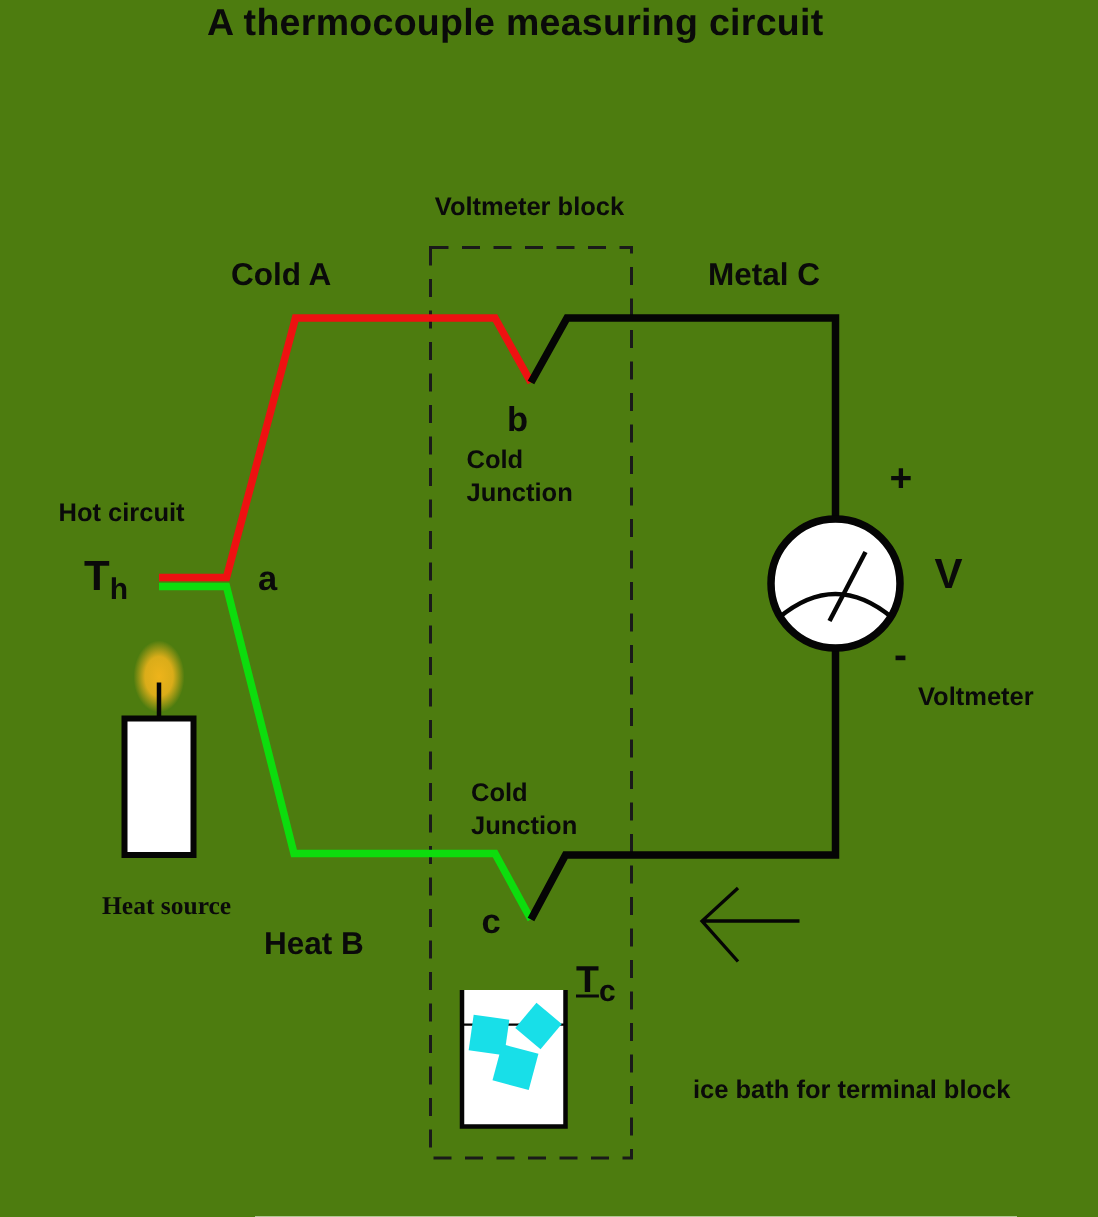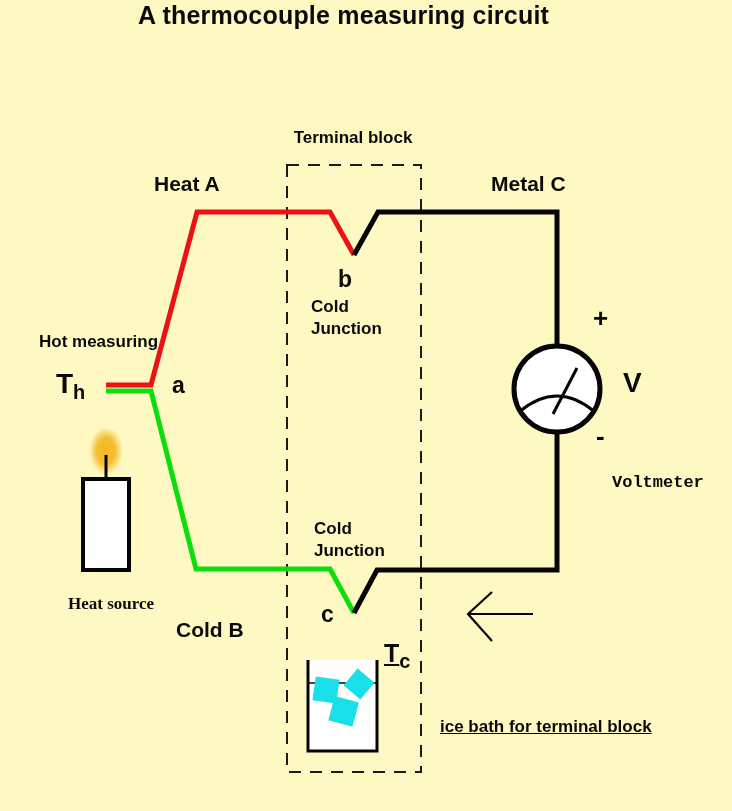--- a/index.html
+++ b/index.html
@@ -6,7 +6,7 @@
   .canvas{
     position:relative;
     width:732px;height:811px;
-    background:#fef9c3;
+    background:#4d7c0f;
     overflow:hidden;
     font-family:"Liberation Sans",sans-serif;
   }

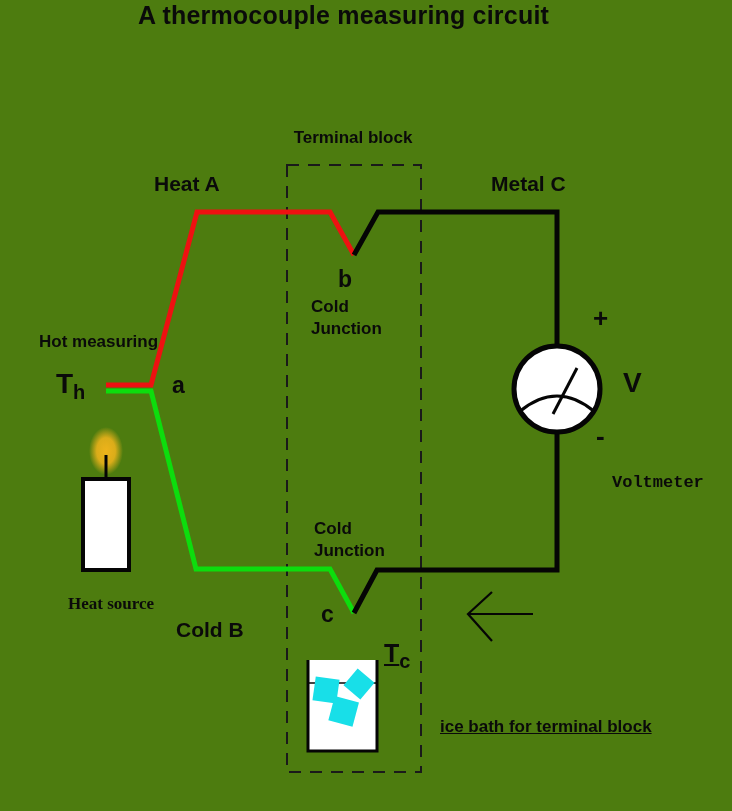--- a/index.html
+++ b/index.html
@@ -74,7 +74,7 @@
 
   <div class="label title center" style="left:0;top:31;width:687px;">A thermocouple measuring circuit</div>
 
-  <div class="label mid center" style="left:253px;top:127px;width:200px;">Terminal block</div>
+  <div class="label mid center" style="left:253px;top:127px;width:200px;">Voltmeter block</div>
 
   <div class="label big" style="left:154px;top:171px;">Heat A</div>
 

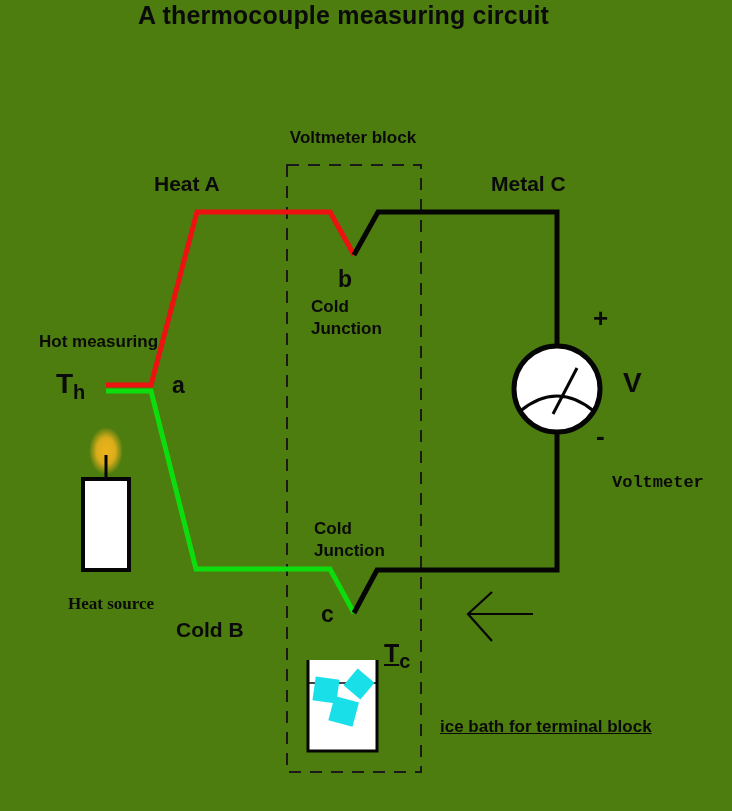--- a/index.html
+++ b/index.html
@@ -76,7 +76,7 @@
 
   <div class="label mid center" style="left:253px;top:127px;width:200px;">Voltmeter block</div>
 
-  <div class="label big" style="left:154px;top:171px;">Heat A</div>
+  <div class="label big" style="left:154px;top:171px;">Cold A</div>
 
   <div class="label big" style="left:491px;top:171px;">Metal C</div>
 

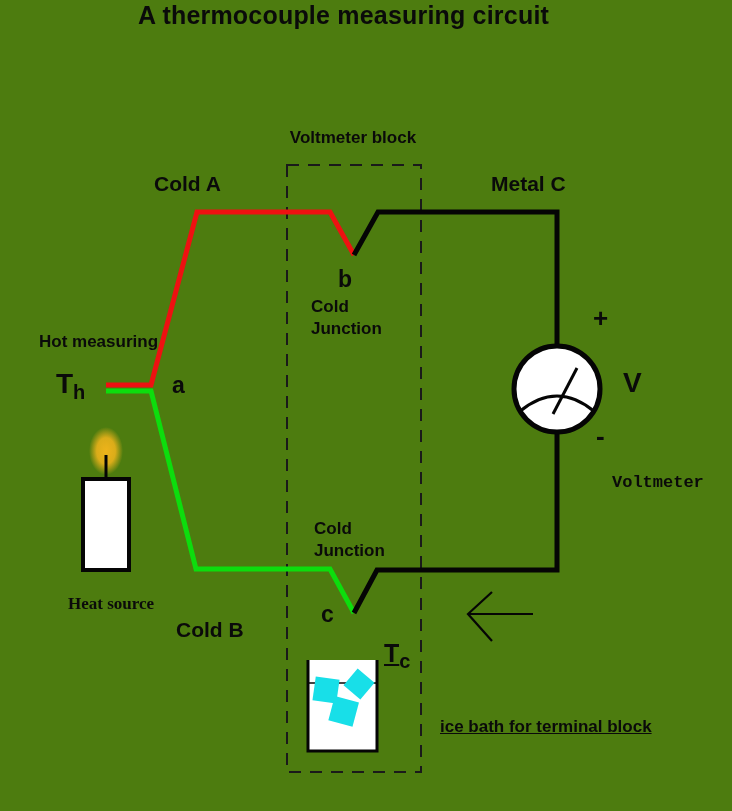--- a/index.html
+++ b/index.html
@@ -78,7 +78,7 @@
 
   <div class="label big" style="left:154px;top:171px;">Cold A</div>
 
-  <div class="label big" style="left:491px;top:171px;">Metal C</div>
+  <div class="label big" style="left:472px;top:171px;">Metal C</div>
 
   <div class="label big" style="left:176px;top:617px;">Cold B</div>
 

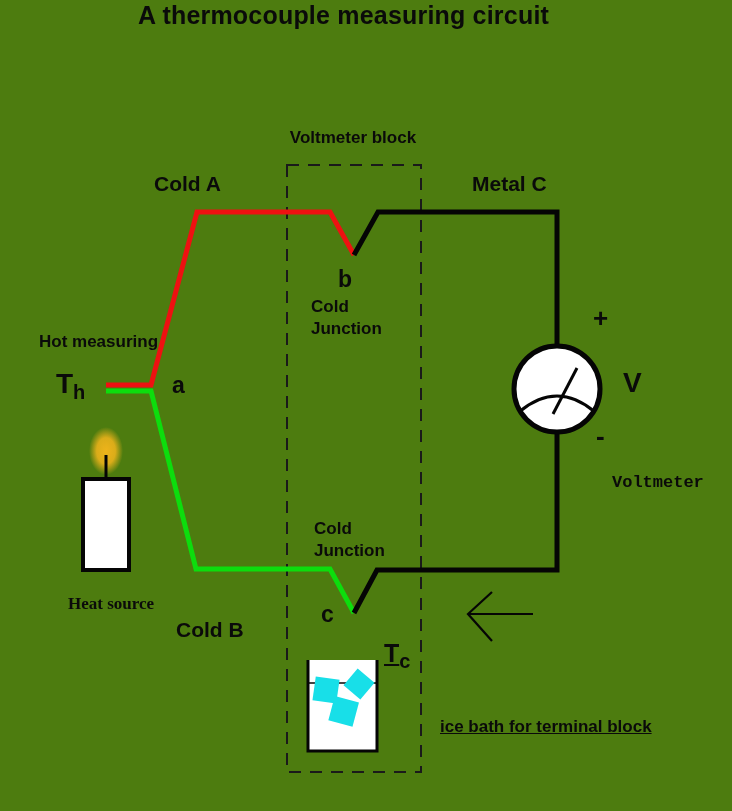--- a/index.html
+++ b/index.html
@@ -82,7 +82,7 @@
 
   <div class="label big" style="left:176px;top:617px;">Cold B</div>
 
-  <div class="label mid" style="left:39px;top:331px;">Hot measuring</div>
+  <div class="label mid" style="left:39px;top:331px;">Hot circuit</div>
 
   <div class="label sym" style="left:56px;top:366px;"><span>T</span><sub>h</sub></div>
 

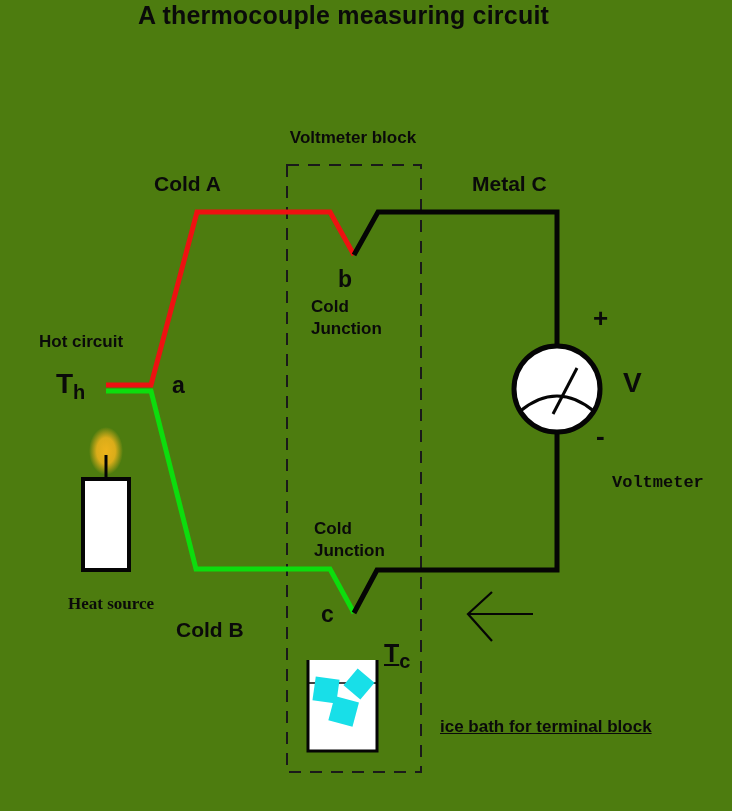--- a/index.html
+++ b/index.html
@@ -102,7 +102,7 @@
 
   <div class="label plusminus" style="left:596px;top:420px;">-</div>
 
-  <div class="label mid" style="left:612px;top:472px;font-family:Liberation Mono, monospace;">Voltmeter</div>
+  <div class="label mid" style="left:612px;top:454px;">Voltmeter</div>
 
   <div class="label mid" style="left:68px;top:593px;font-family:Liberation Serif, serif;">Heat source</div>
 

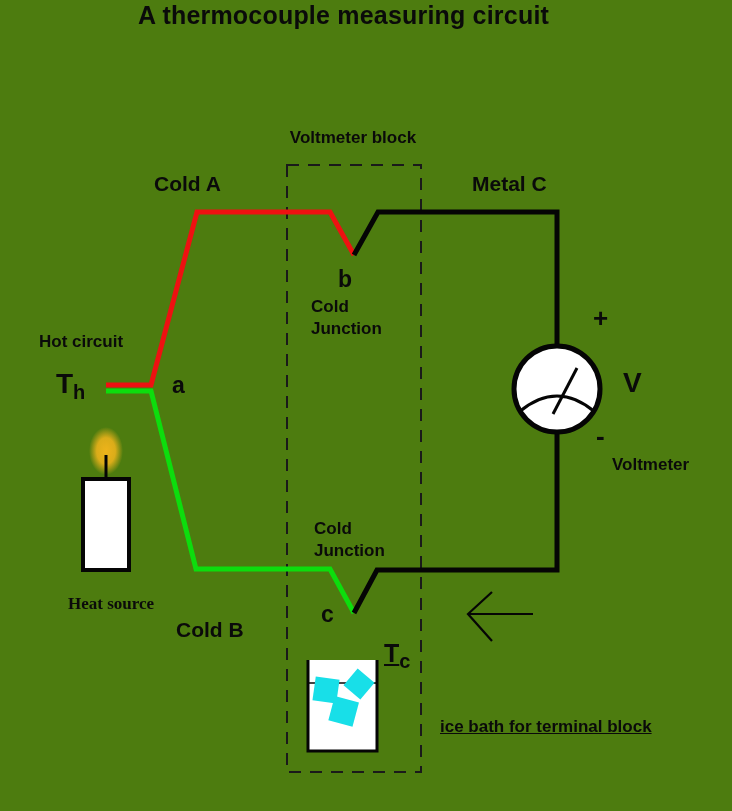--- a/index.html
+++ b/index.html
@@ -80,7 +80,7 @@
 
   <div class="label big" style="left:472px;top:171px;">Metal C</div>
 
-  <div class="label big" style="left:176px;top:617px;">Cold B</div>
+  <div class="label big" style="left:176px;top:617px;">Heat B</div>
 
   <div class="label mid" style="left:39px;top:331px;">Hot circuit</div>
 

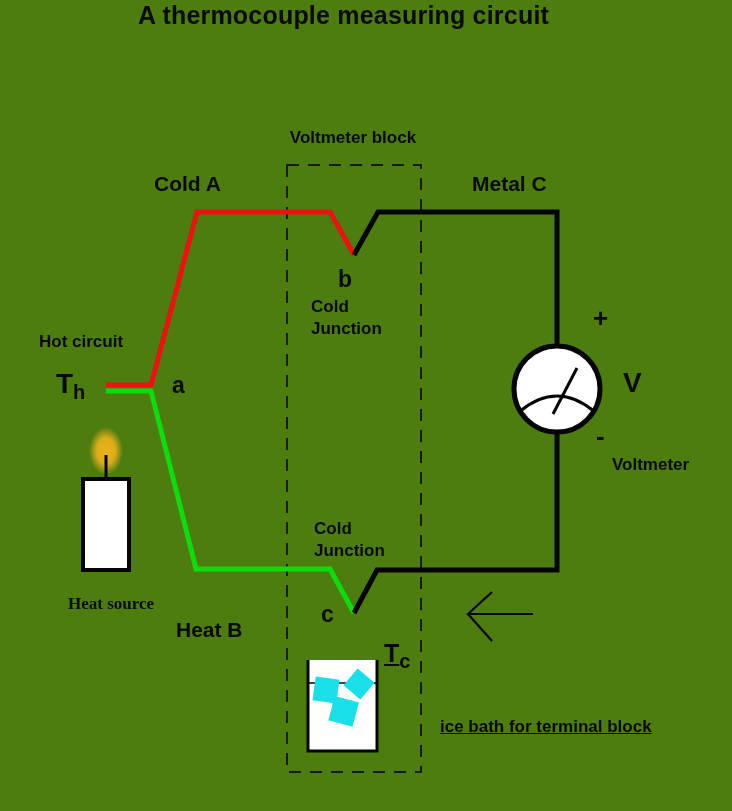--- a/index.html
+++ b/index.html
@@ -109,7 +109,7 @@
 
   <div class="label sym" style="left:384px;top:638px;font-size:25px;text-decoration:underline;"><span>T</span><sub>c</sub></div>
 
-  <div class="label mid" style="left:440px;top:716px;text-decoration:underline;">ice bath for terminal block</div>
+  <div class="label mid" style="left:462px;top:716px;">ice bath for terminal block</div>
 
 </div>
 

